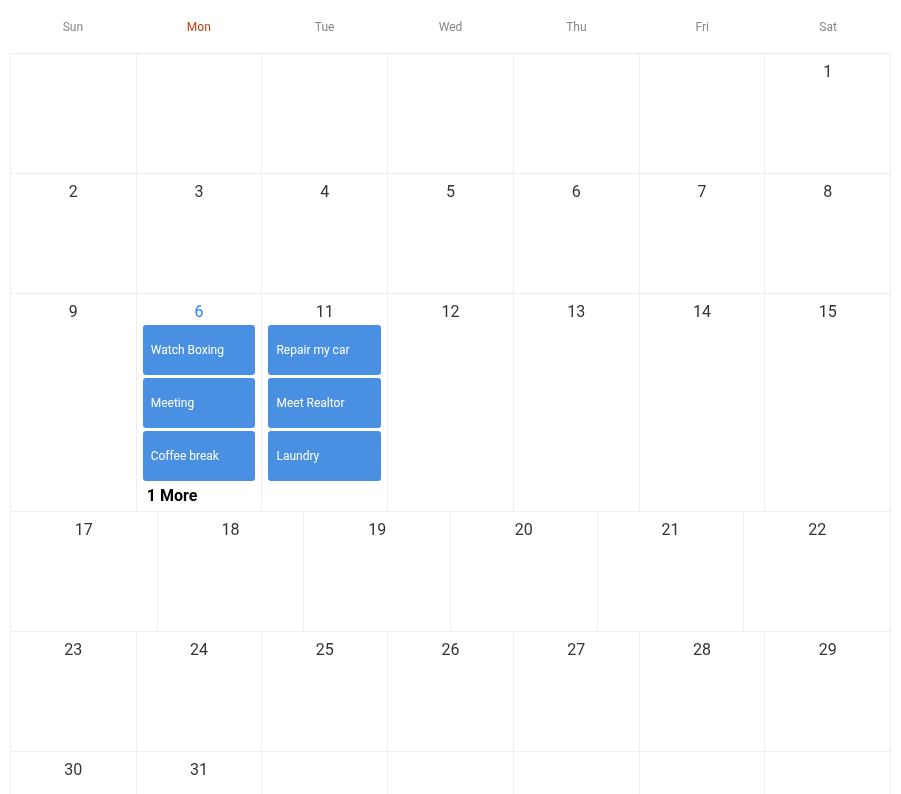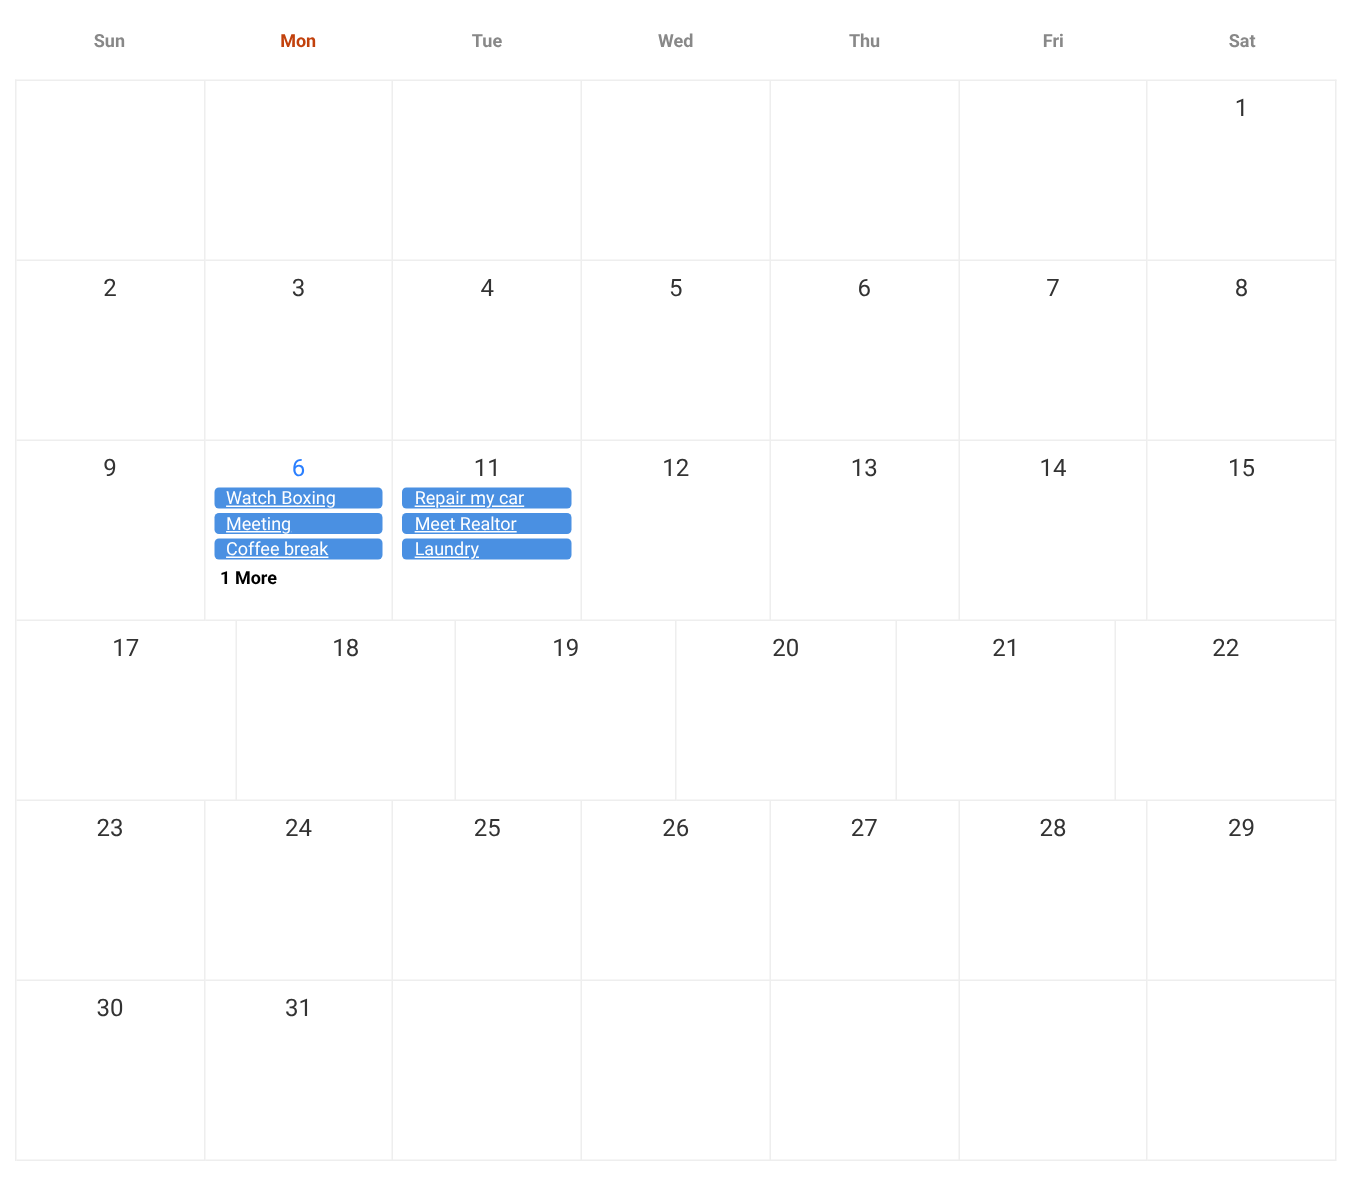--- a/index.html
+++ b/index.html
@@ -19,7 +19,6 @@
     .header-row {
       display: flex;
       border-bottom: 1px solid transparent;
-      font-weight: bold;
     }
     .header-cell {
       flex: 1;

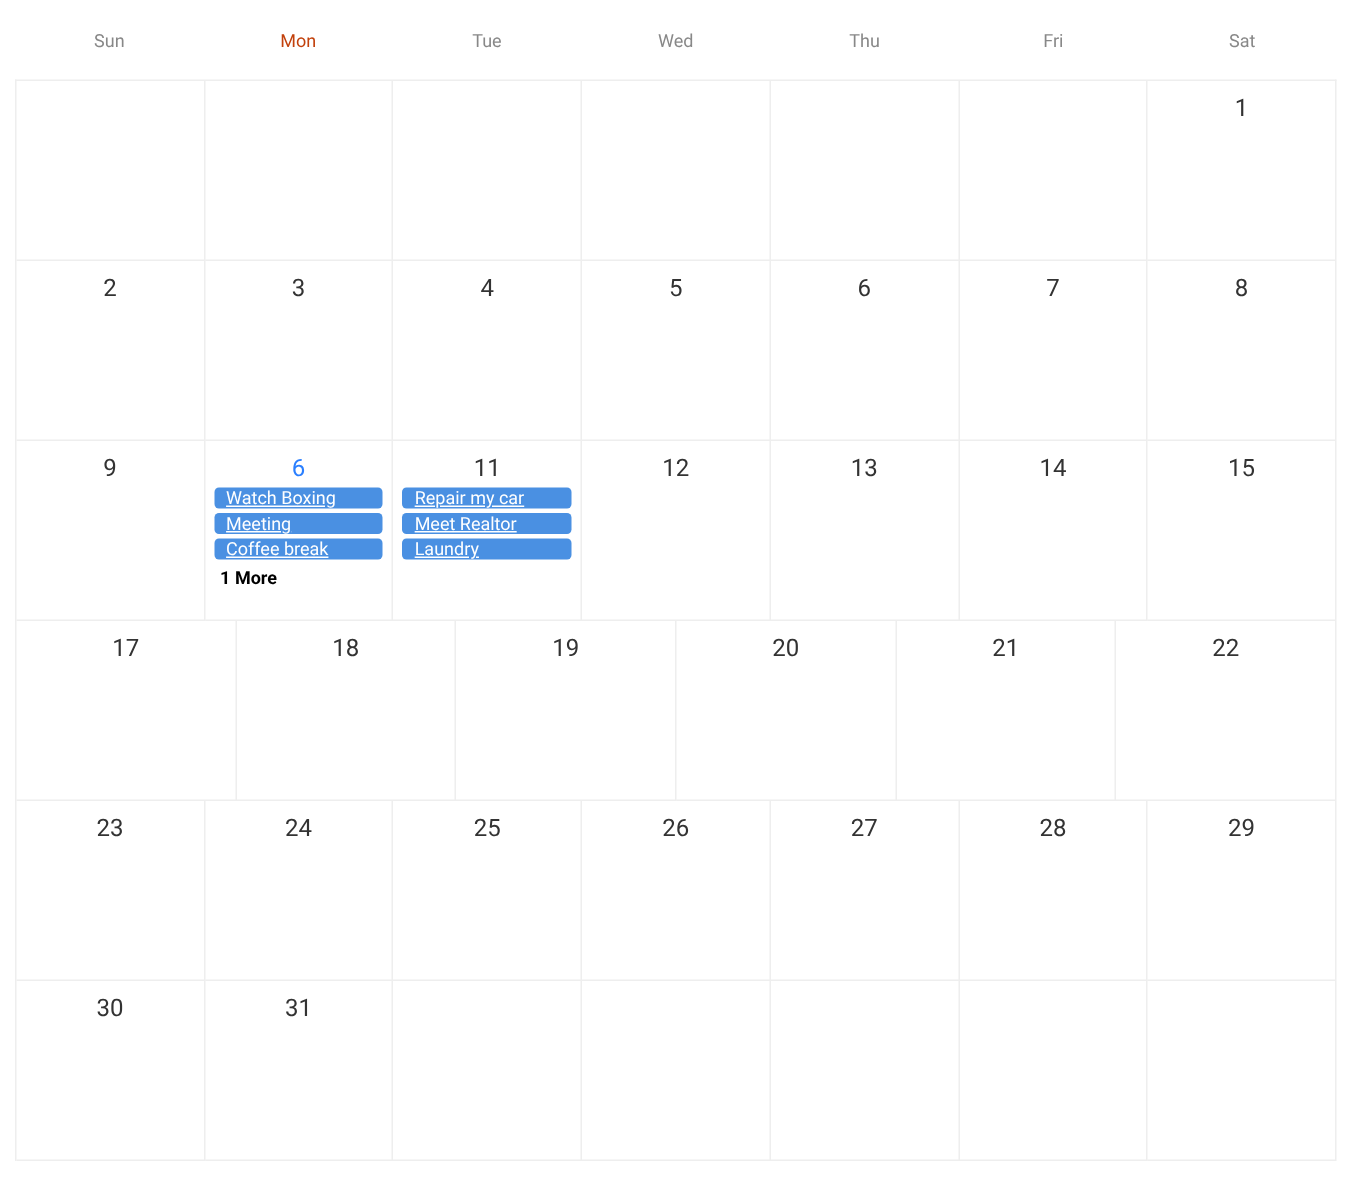--- a/index.html
+++ b/index.html
@@ -61,14 +61,13 @@
       background: #4a90e2;
       color: #fff;
       font-size: 12px;
-      padding: 0 8px;
+      padding: 18px 8px;
       margin: 2px 2px 3px 2px;
       border-radius: 3px;
       white-space: nowrap;
       overflow: hidden;
       text-overflow: ellipsis;
       cursor: pointer;
-      text-decoration: underline;
     }
     .more-link {
       font-size: 12px;

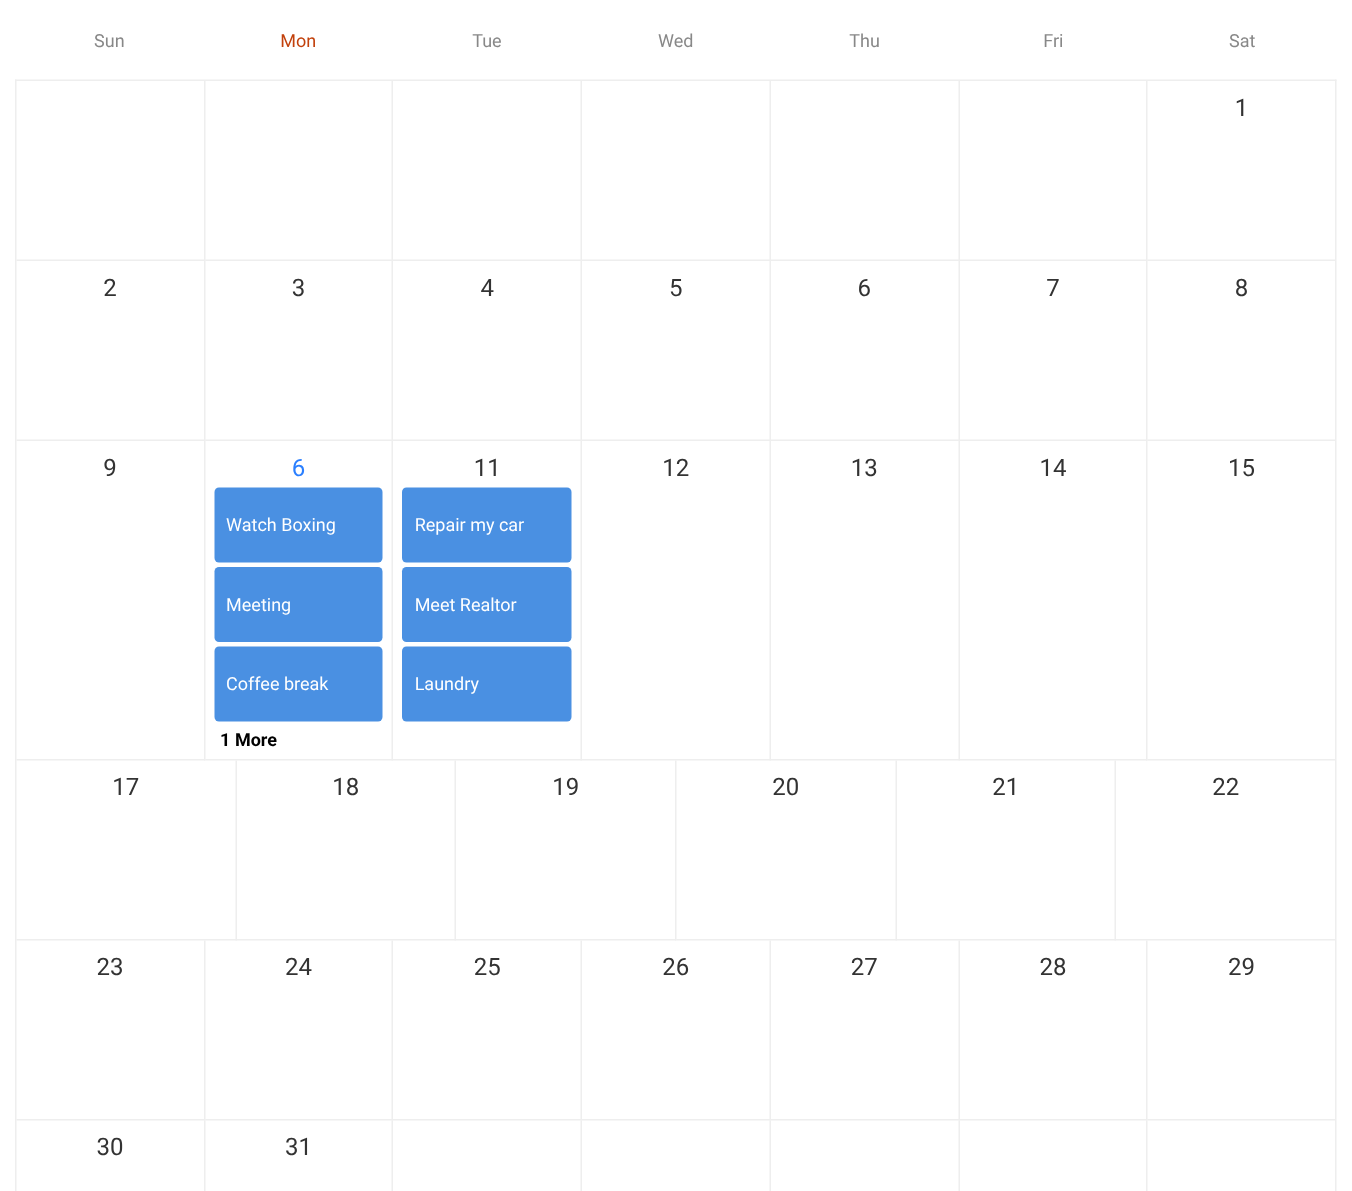--- a/index.html
+++ b/index.html
@@ -70,7 +70,7 @@
       cursor: pointer;
     }
     .more-link {
-      font-size: 12px;
+      font-size: 16px;
       font-weight: bold;
       color: #000;
       padding: 2px 6px;

